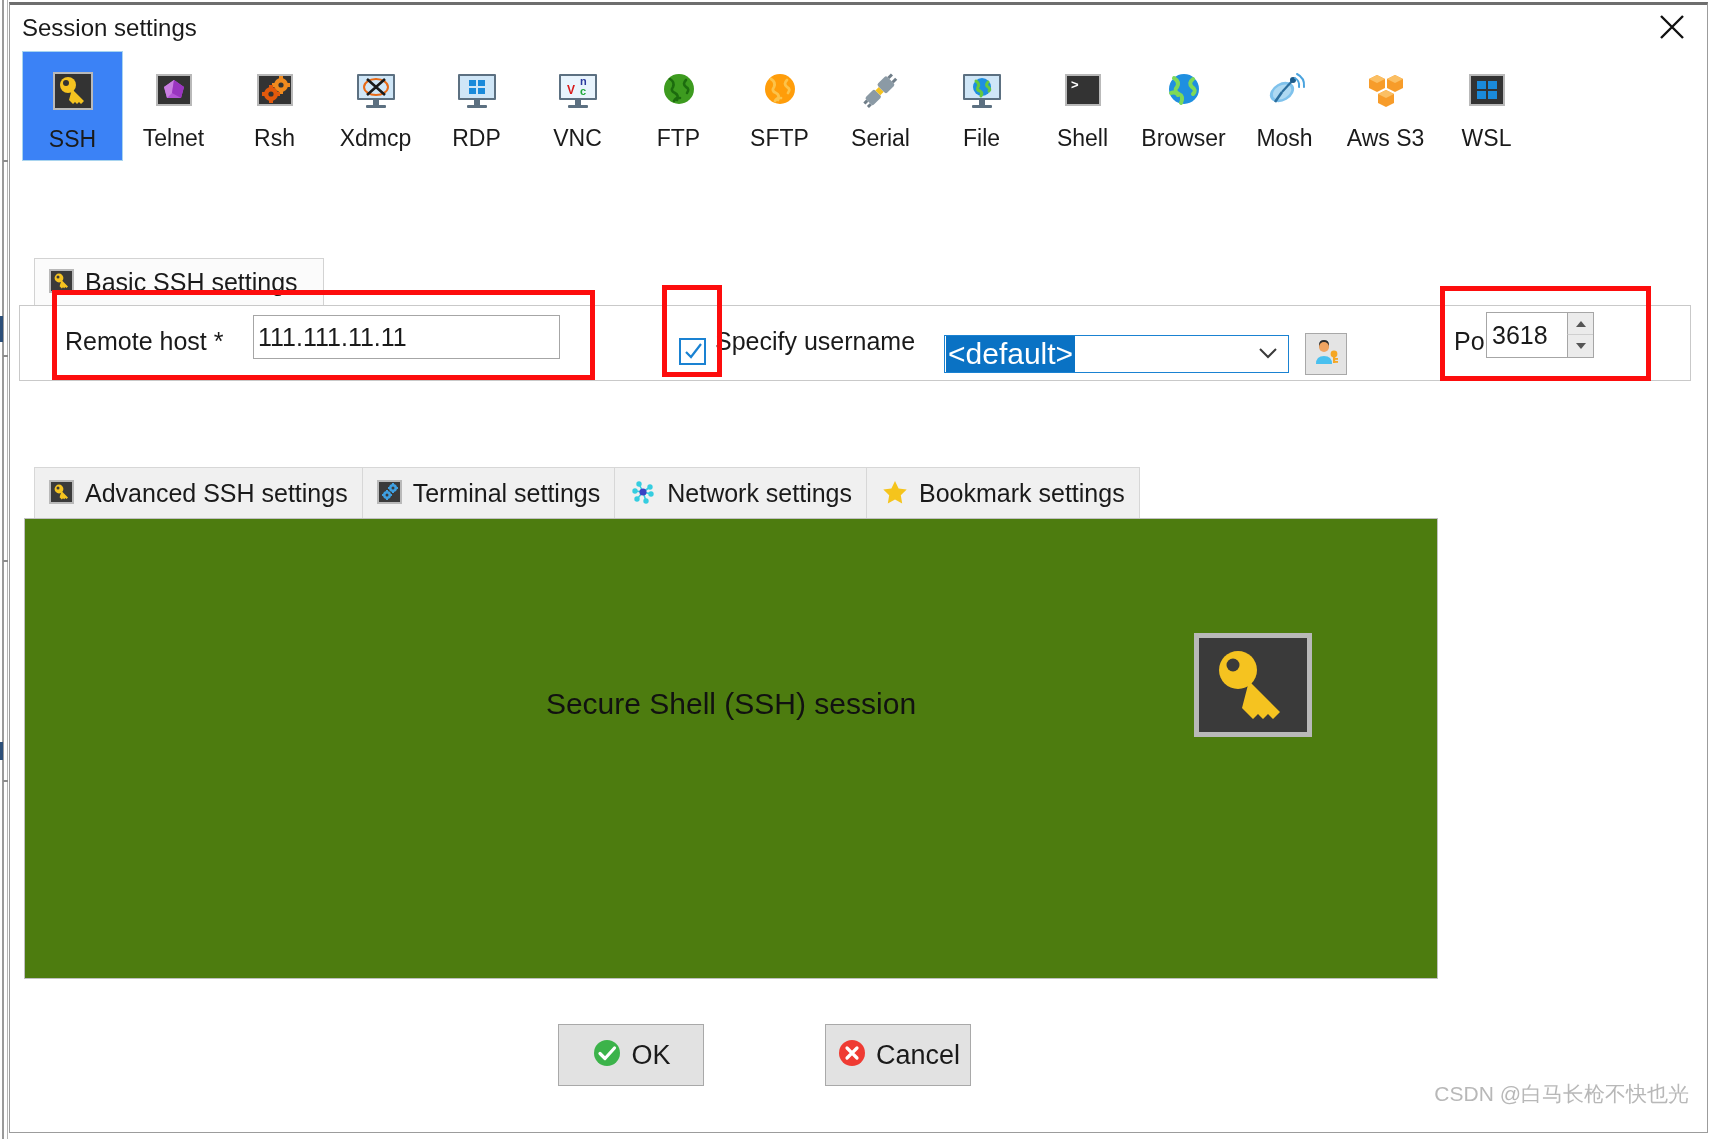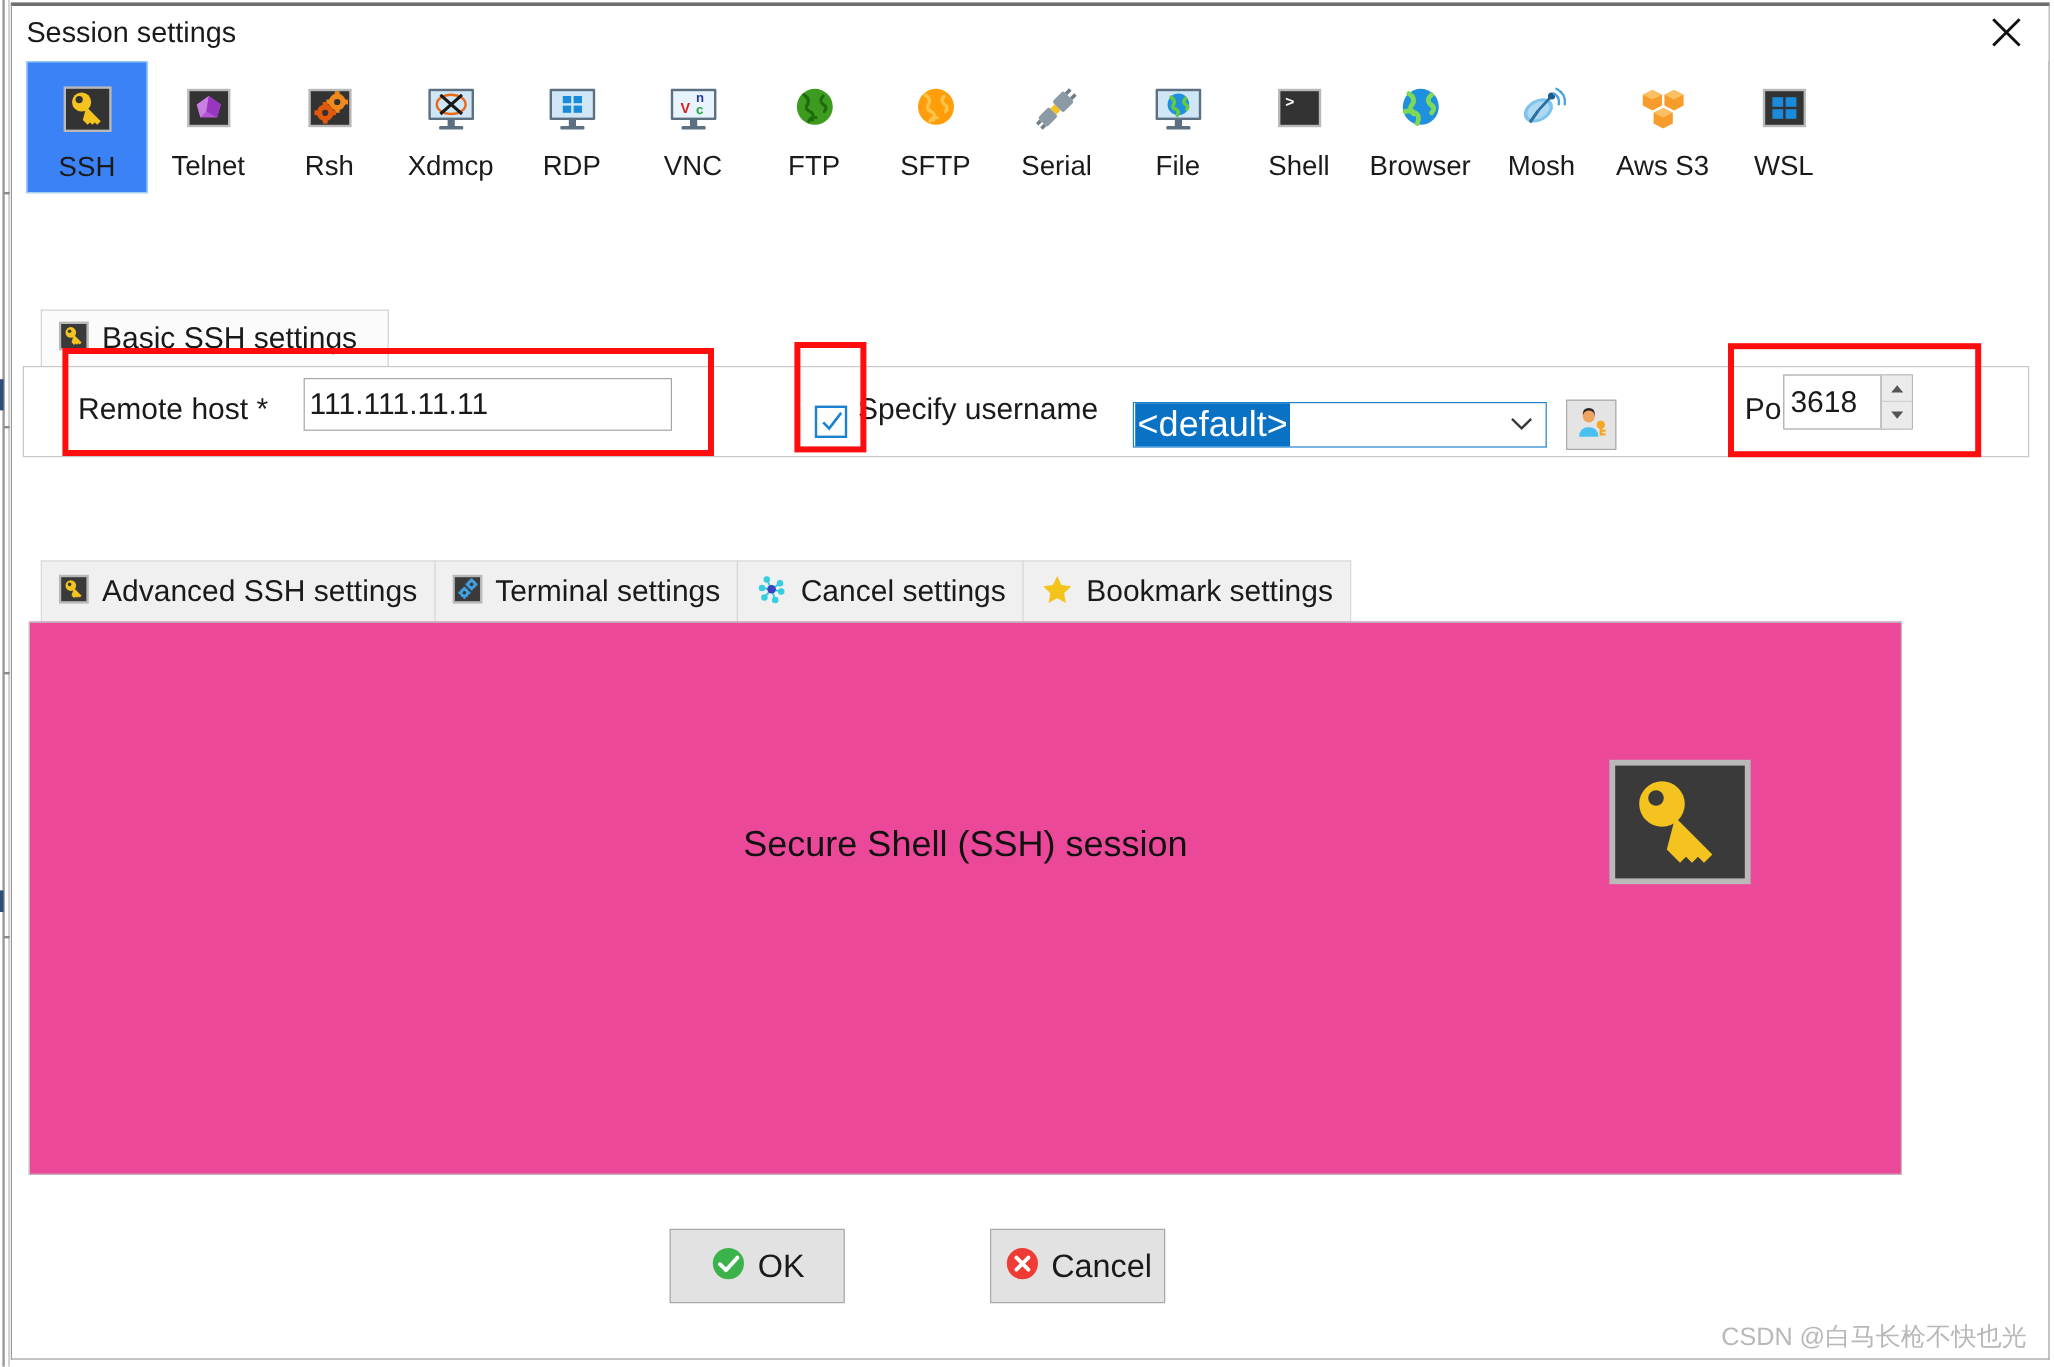--- a/index.html
+++ b/index.html
@@ -569,7 +569,7 @@
             <circle cx="14" cy="14" r="3.6" fill="#3a41c4"></circle>
           </svg>
         </span>
-        <span class="lbl">Cancel settings</span>
+        <span class="lbl">Network settings</span>
       </div>
 
       <div class="tab">

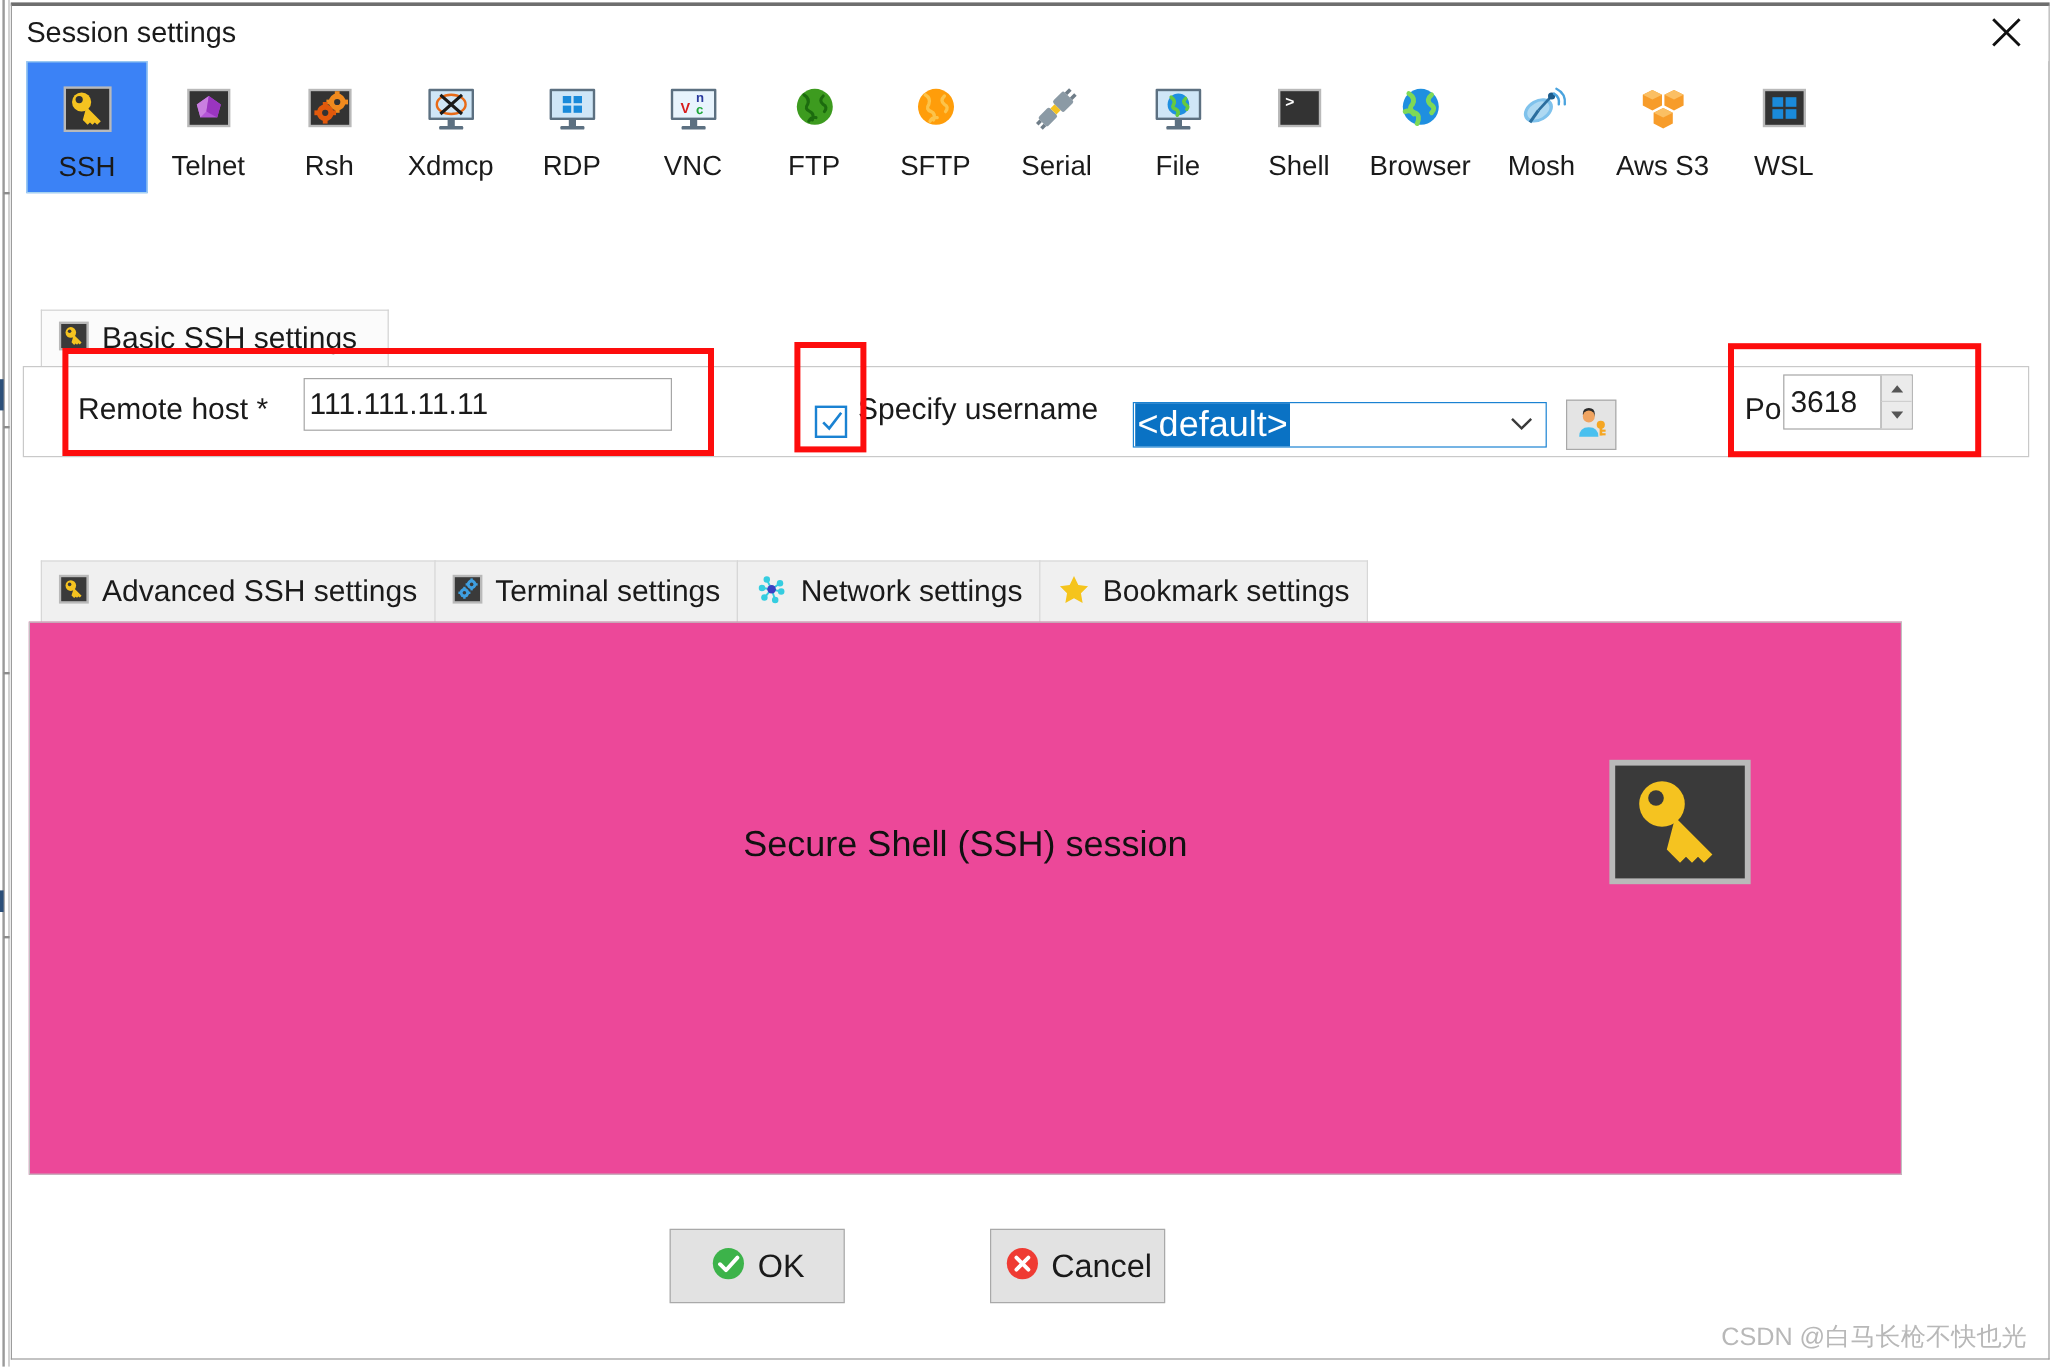--- a/index.html
+++ b/index.html
@@ -148,8 +148,8 @@
 
   .content-panel {
     position: absolute; left: 14px; top: 513px;
-    width: 1561px; height: 461px;
-    border: 1px solid #c0c0c0; background: #ec4899;
+    width: 1414px; height: 461px;
+    border: 1px solid #c0c0c0; background: #4d7c0f;
   }
   .content-caption {
     position: absolute; left: 0; right: 0; top: 168px;

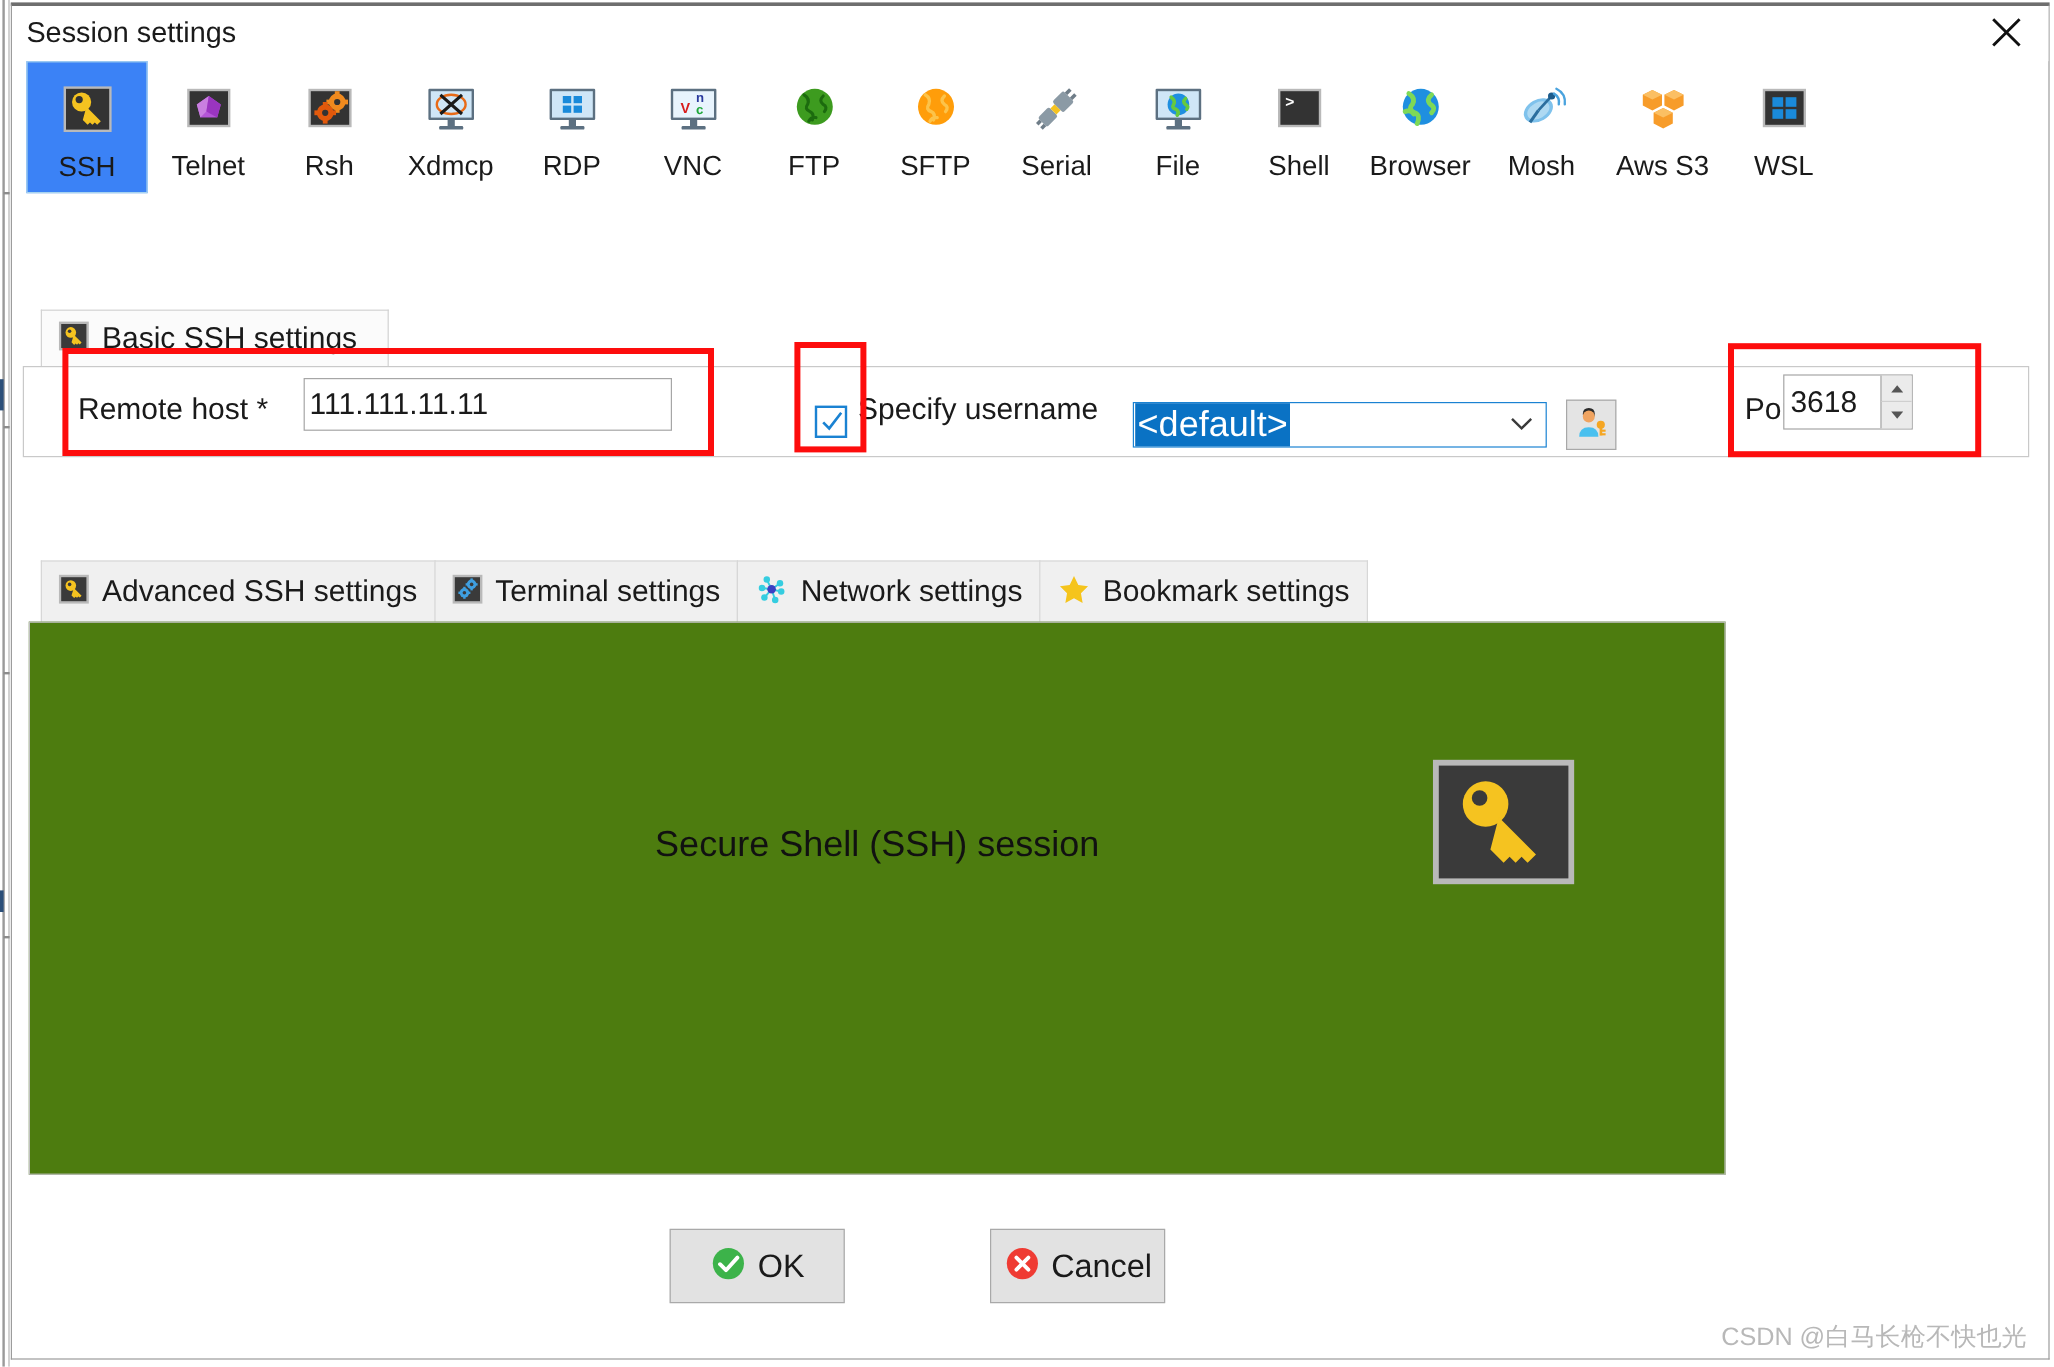--- a/index.html
+++ b/index.html
@@ -172,7 +172,7 @@
   #btn-cancel { left: 815px; top: 1019px; width: 146px; justify-content: center; }
 
   .watermark {
-    position: absolute; right: 18px; bottom: 4px;
+    position: absolute; right: 18px; bottom: 24px;
     font-size: 21px; color: #b8b8b8; white-space: nowrap;
     font-family: "Liberation Sans", sans-serif;
   }

